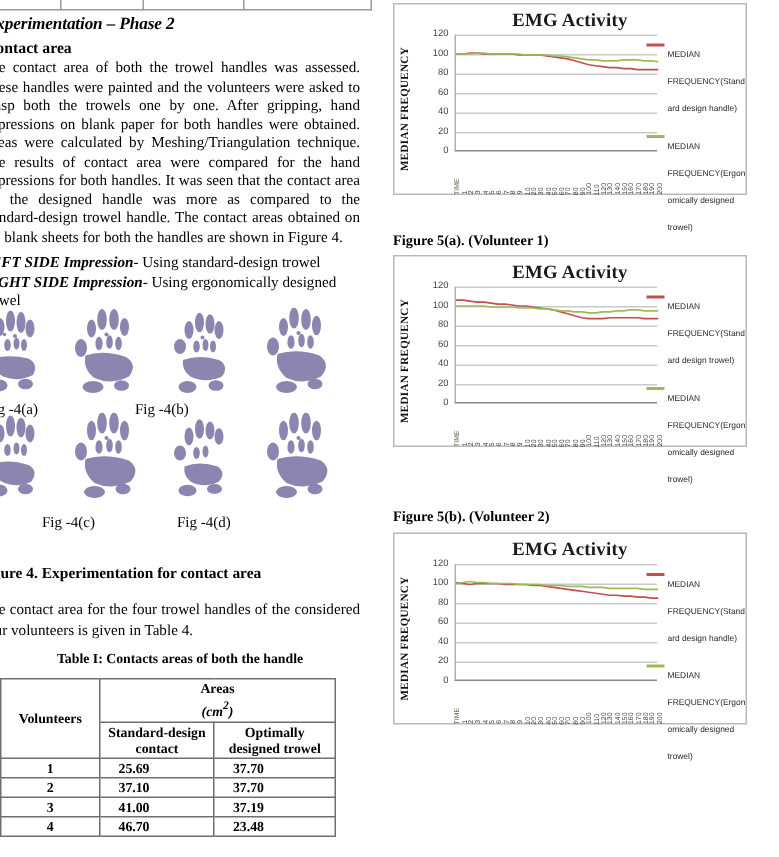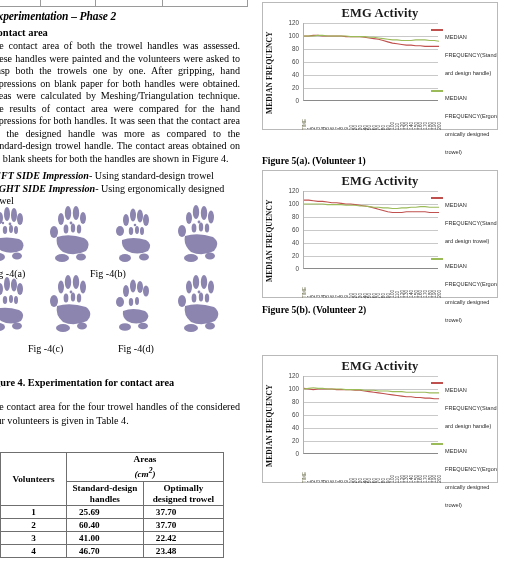--- a/index.html
+++ b/index.html
@@ -134,7 +134,7 @@
 
   .chart-cap { position:absolute; left:0px; font-size:9.6px; font-weight:bold; }
   .cap1 { top:139px;margin-top:16px; }
-  .cap2 { top:304px; }
+  .cap2 { top:339px; }
 </style>
 </head>
 <body>

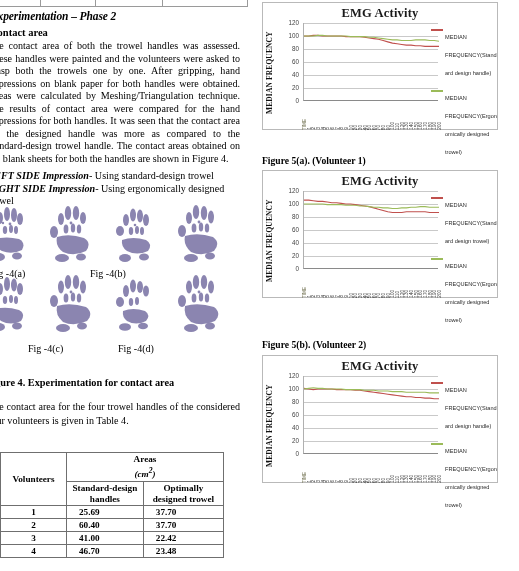--- a/index.html
+++ b/index.html
@@ -319,6 +319,7 @@
     <div class="fig4-main">Figure 4. Experimentation for contact area</div>
 
     <div class="par2">The contact area for the four trowel handles of the considered four volunteers is given in Table 4.</div>
+    <div class="tbl-cap">Table I: Contacts areas of both the handle</div>
 
     <table class="tbl">
       <tbody>

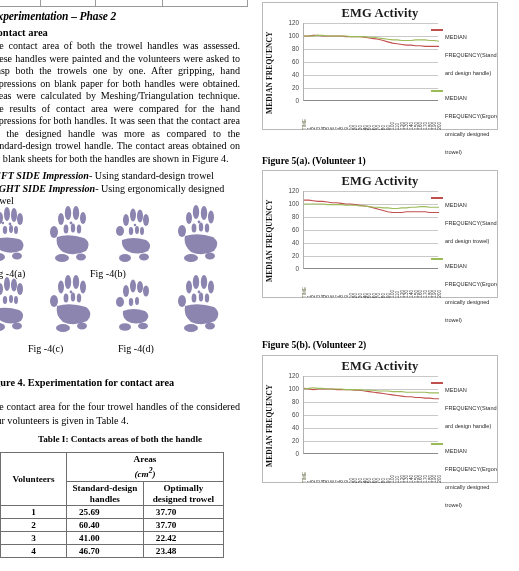--- a/index.html
+++ b/index.html
@@ -331,7 +331,7 @@
         </td>
       </tr>
       <tr>
-        <td class="hdr-sub">Standard-design handles</td>
+        <td class="hdr-sub">Standard-design contact</td>
         <td class="hdr-sub">Optimally designed trowel</td>
       </tr>
       <tr>

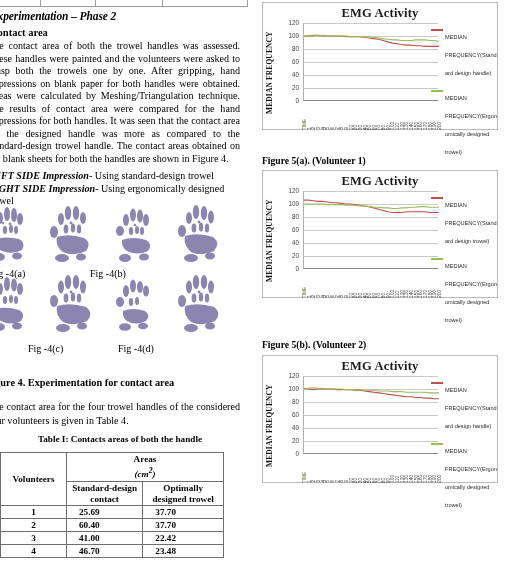--- a/index.html
+++ b/index.html
@@ -341,7 +341,7 @@
       </tr>
       <tr>
         <td>2</td>
-        <td class="val">60.40</td>
+        <td class="val">37.10</td>
         <td class="val">37.70</td>
       </tr>
       <tr>

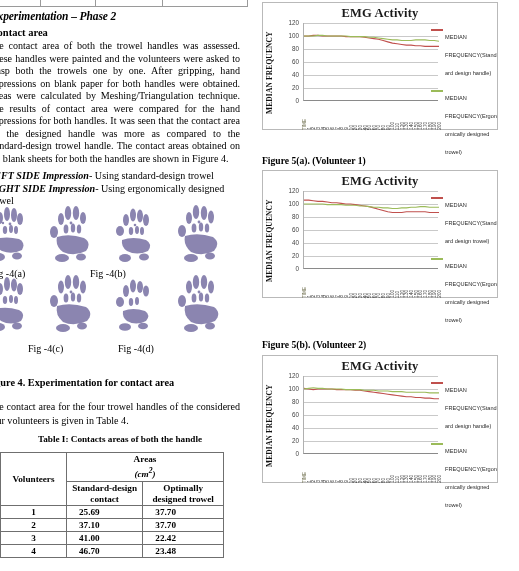--- a/index.html
+++ b/index.html
@@ -347,7 +347,7 @@
       <tr>
         <td>3</td>
         <td class="val">41.00</td>
-        <td class="val">22.42</td>
+        <td class="val">37.19</td>
       </tr>
       <tr>
         <td>4</td>

